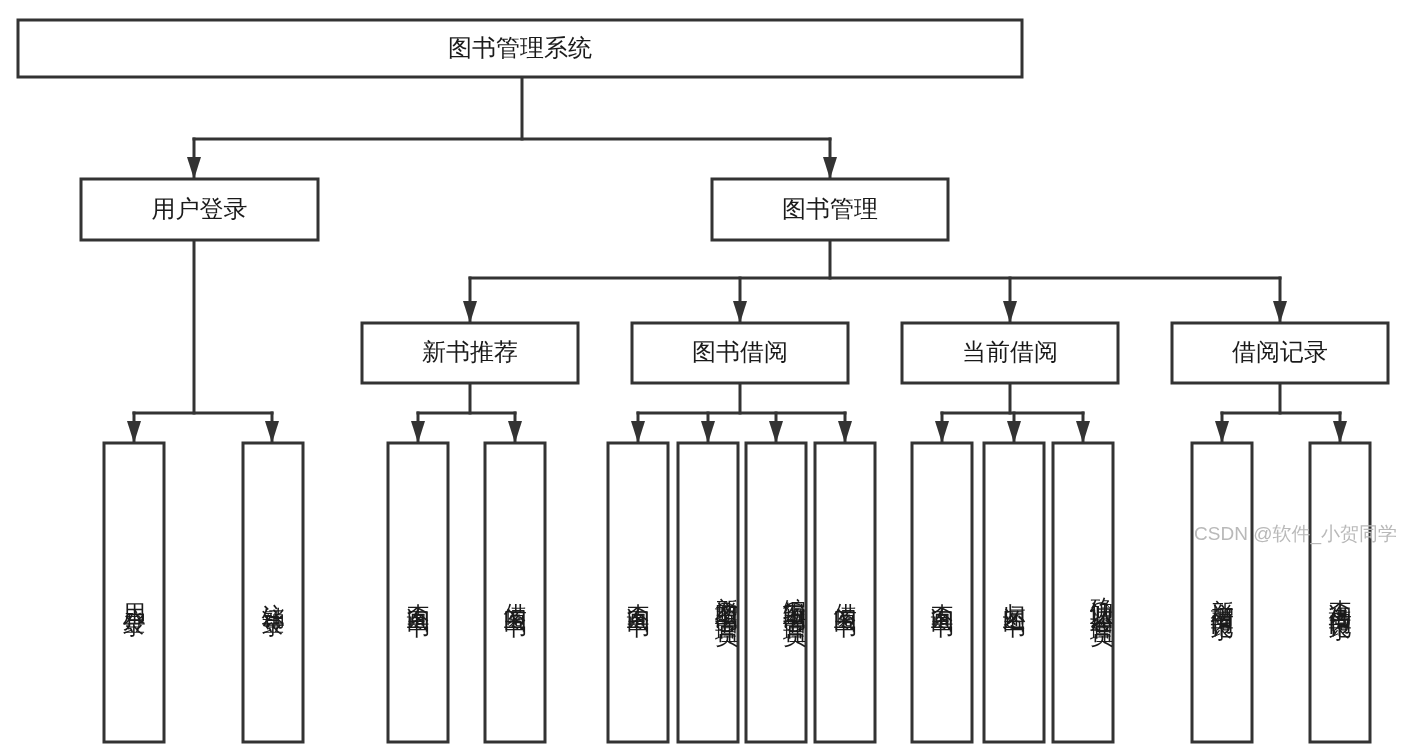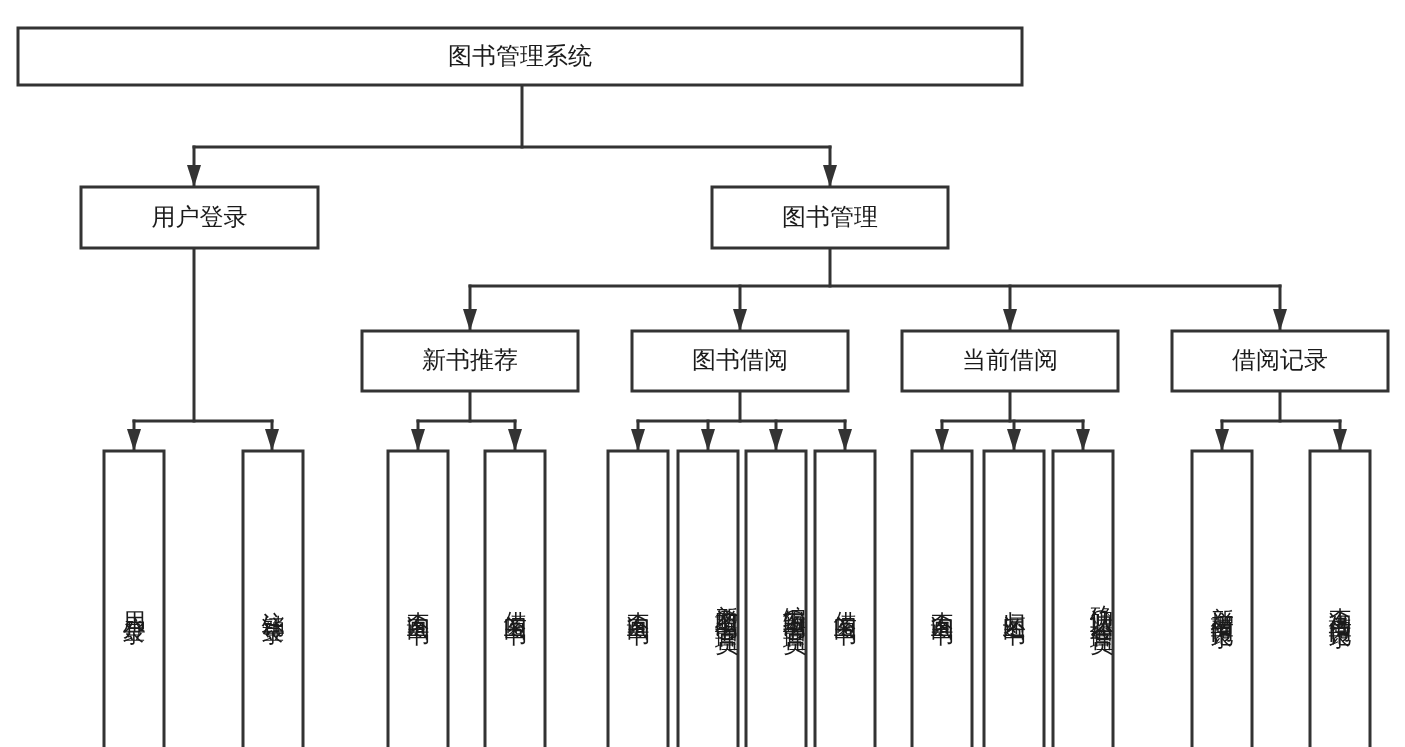--- a/index.html
+++ b/index.html
@@ -16,7 +16,7 @@
   }
   #diagram-root {
     position: absolute;
-    top: 16px; left: 0;
+    top: 8px; left: 0;
     width: 1405px;
     height: 543px;
   }

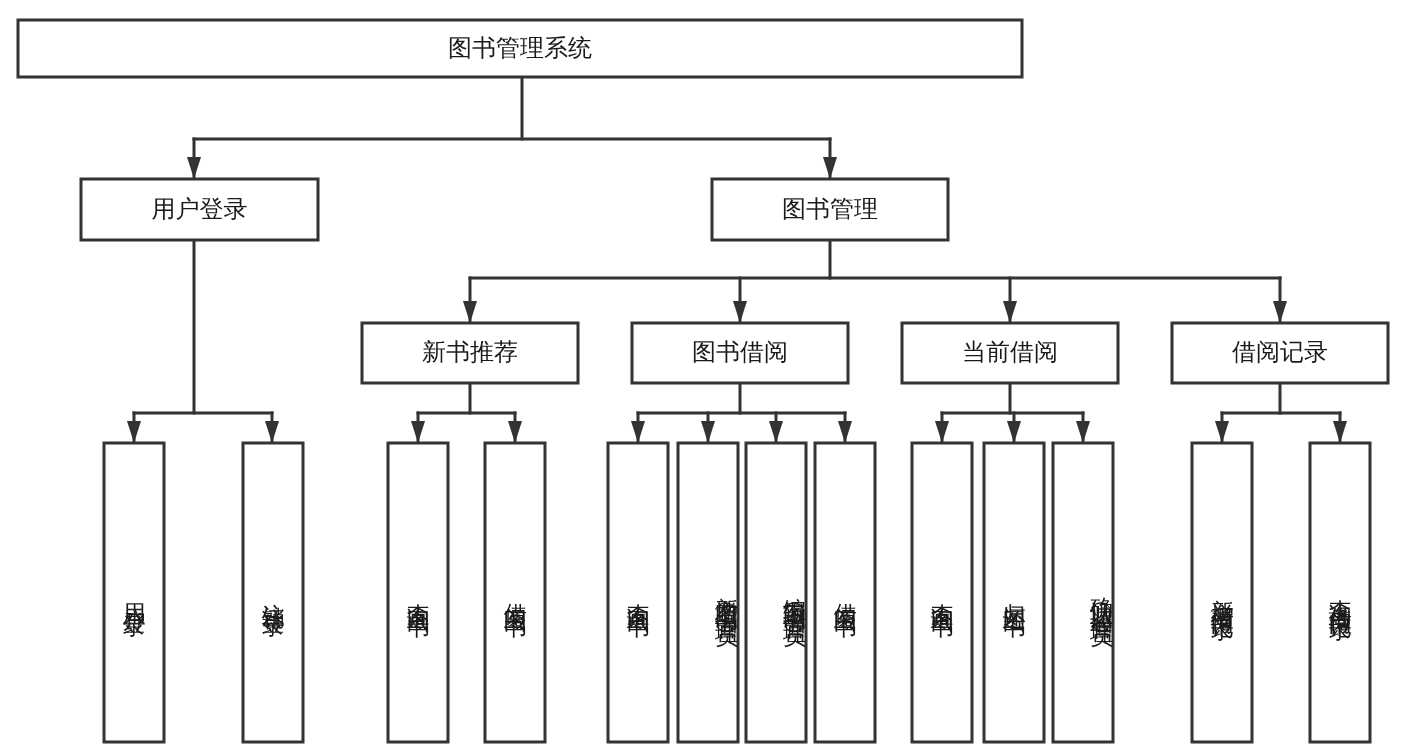--- a/index.html
+++ b/index.html
@@ -214,6 +214,7 @@
       <div class="leaf-label-wrap centered" style="left: 1192px; top: 435px; width: 60px; height: 299px;">新增借阅记录</div>
       <div class="leaf-label-wrap centered" style="left: 1310px; top: 435px; width: 60px; height: 299px;">查询借阅记录</div>
     </div>
+  <div class="watermark">CSDN @软件_小贺同学</div>
 </div>
 
 </body></html>

